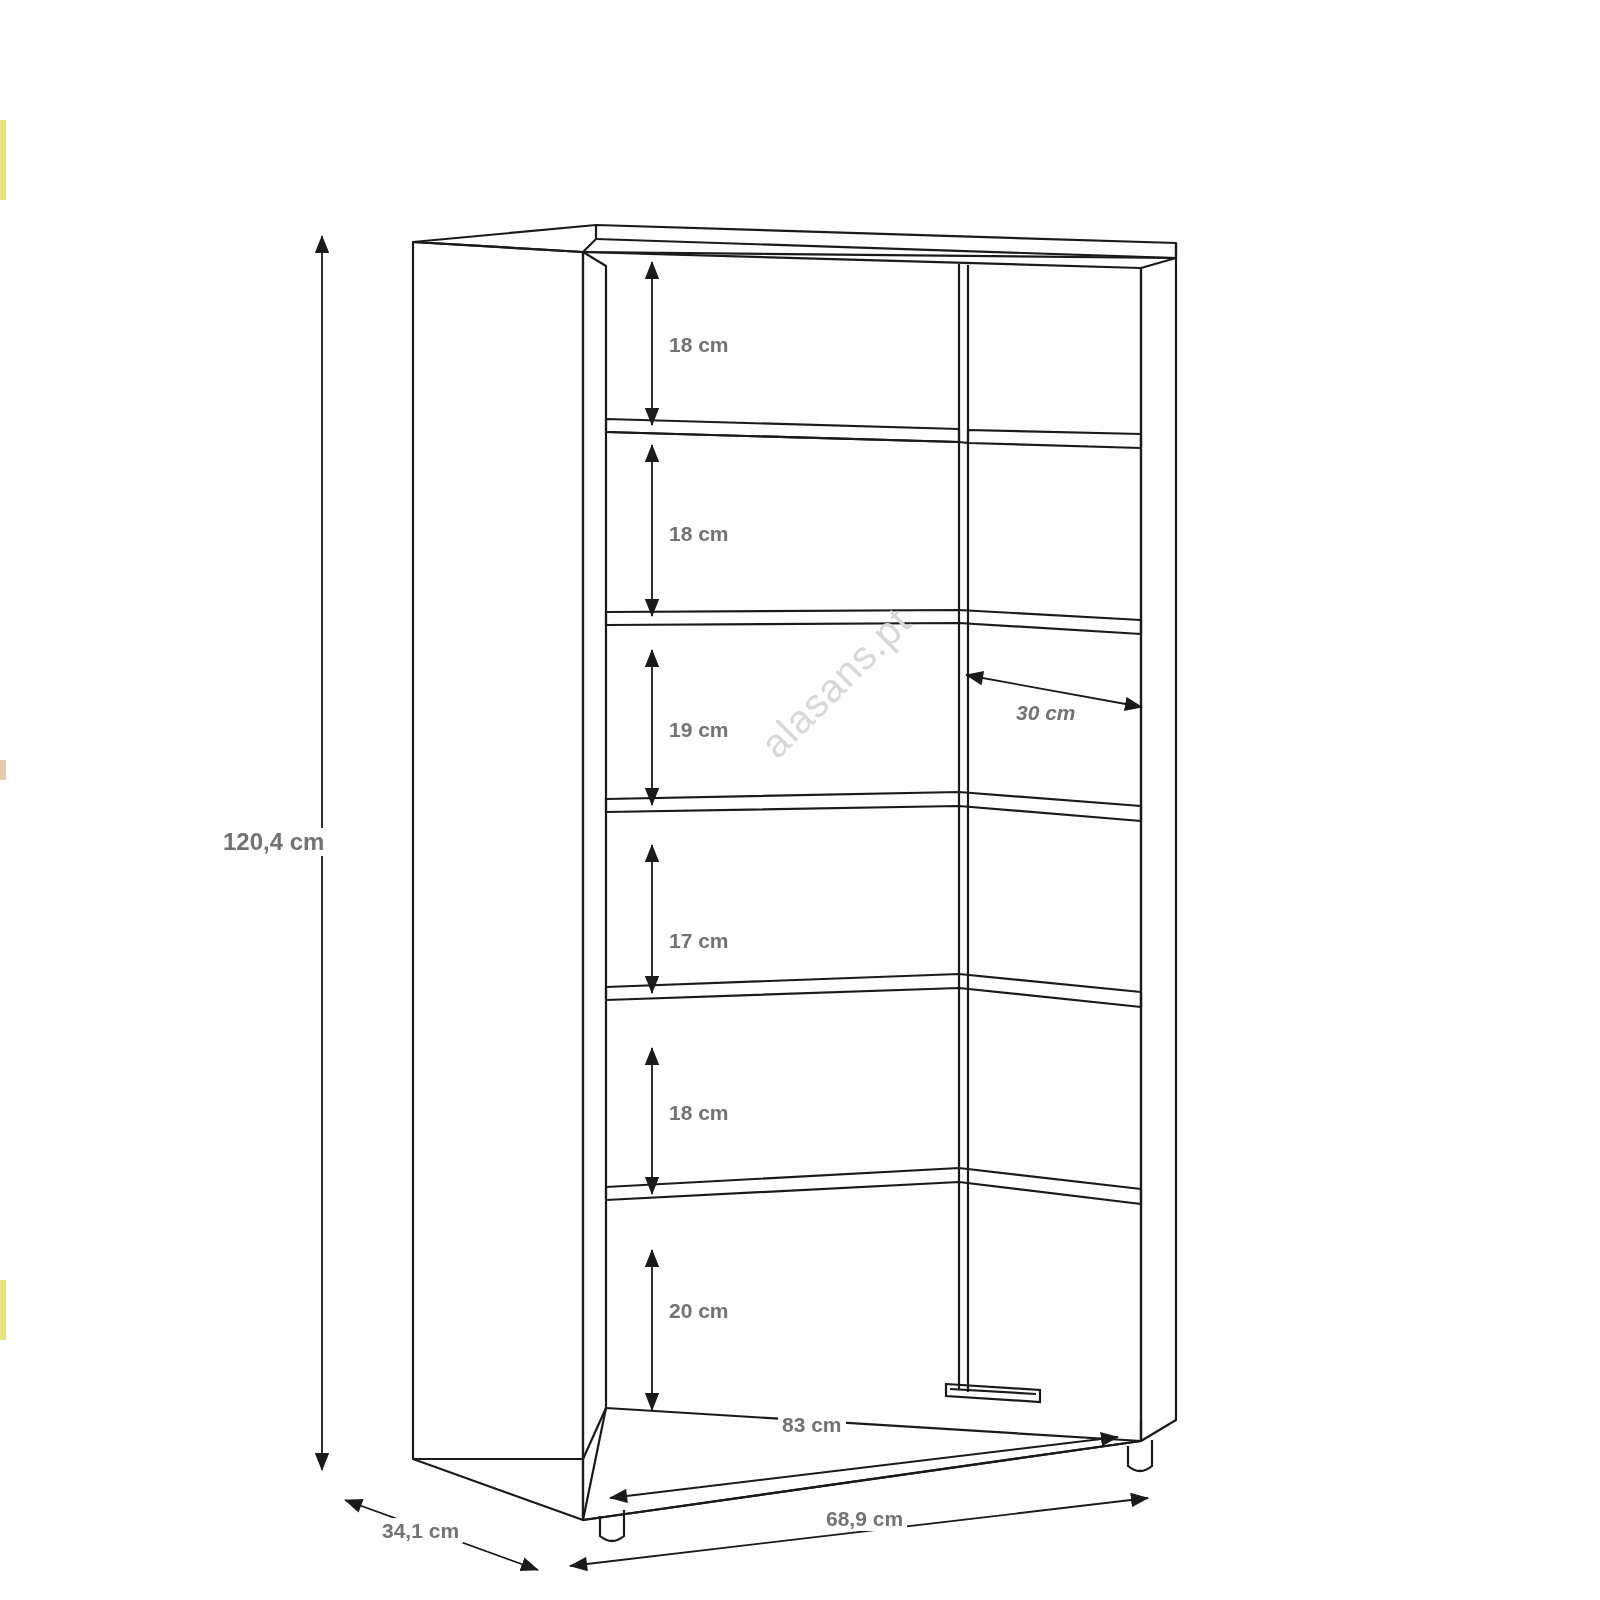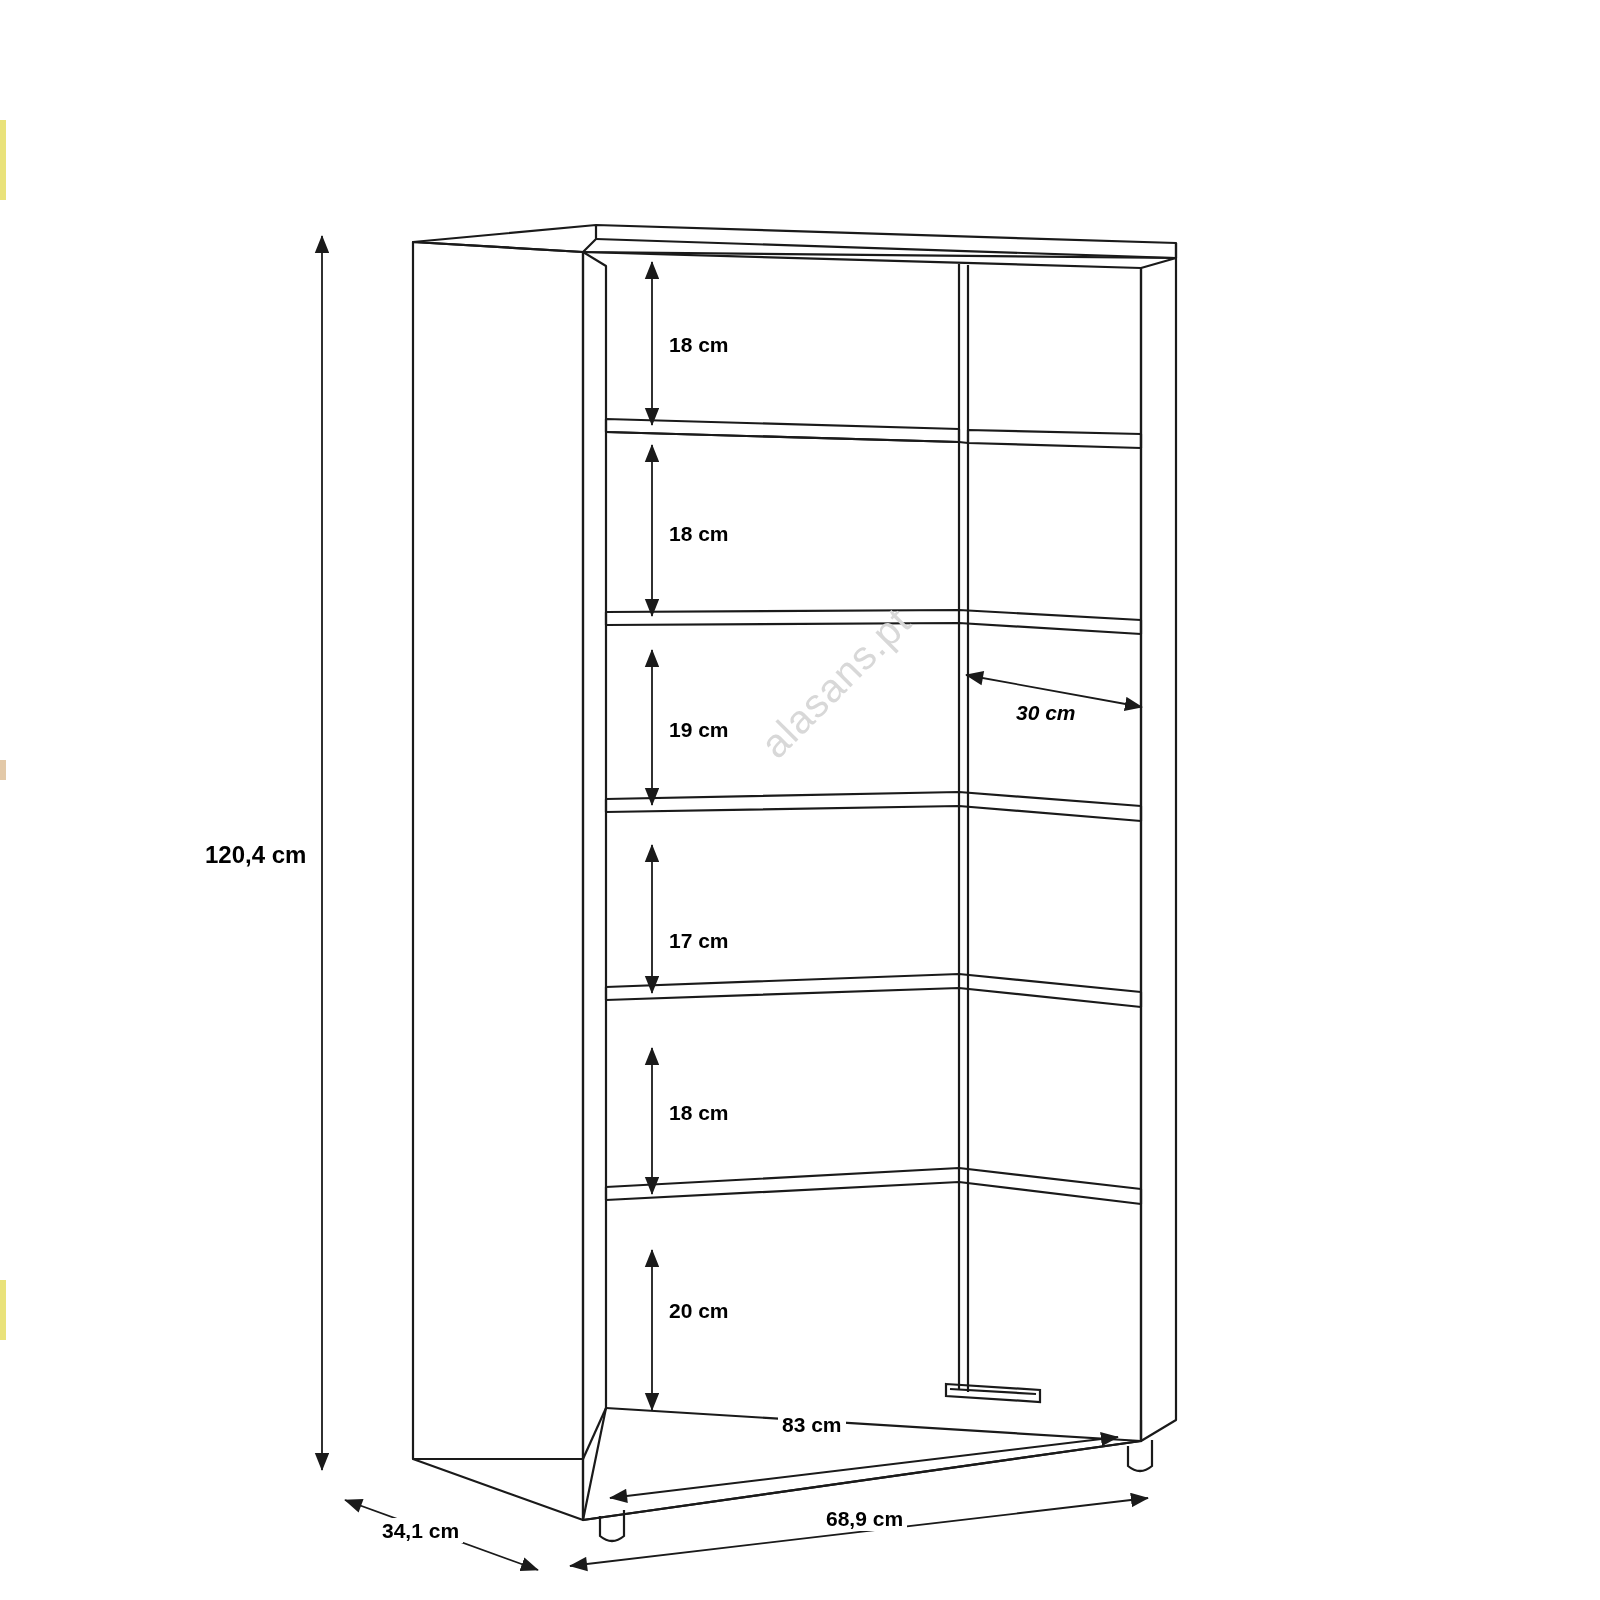--- a/index.html
+++ b/index.html
@@ -27,7 +27,7 @@
     font-family: "Liberation Sans", sans-serif;
     font-size: 21px;
     font-weight: bold;
-    color: #000000;
+    color: #737373;
     white-space: nowrap;
     background: #ffffff;
     padding: 1px 4px;

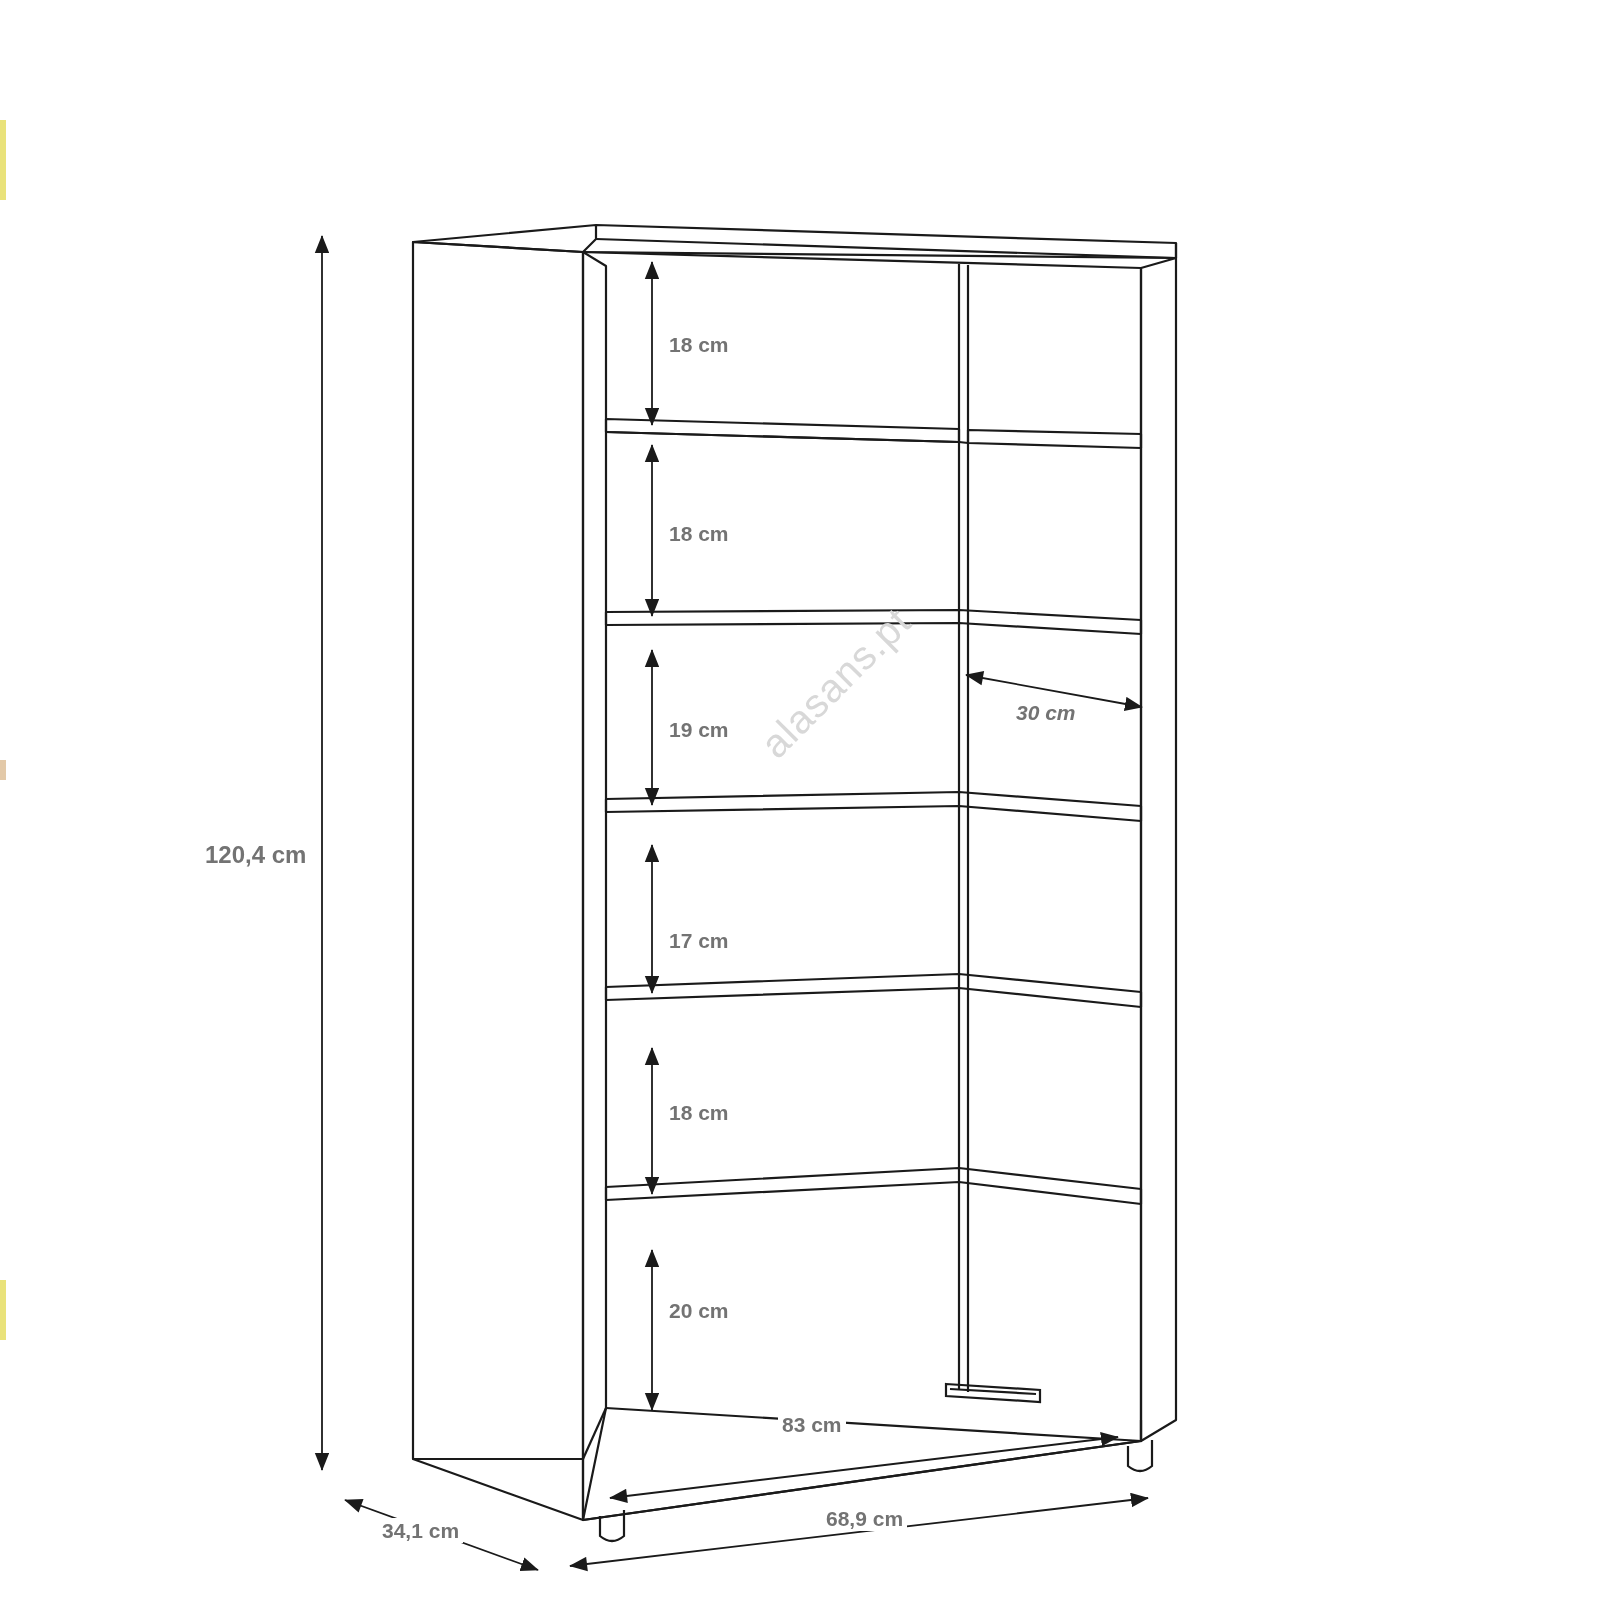--- a/index.html
+++ b/index.html
@@ -153,7 +153,7 @@
   <div class="edge-mark" style="left:0px; top:760px; width:6px; height:20px; background:#e3c9a8;"></div>
   <div class="edge-mark" style="left:0px; top:1280px; width:6px; height:60px; background:#e9e27a;"></div>
 
-  <div class="dim-label big" style="left:201px; top:828px;margin-top:13px;">120,4 cm</div>
+  <div class="dim-label big" style="left:219px; top:828px;">120,4 cm</div>
   <div class="dim-label" style="left:378px; top:1518px;">34,1 cm</div>
   <div class="dim-label" style="left:822px; top:1506px;">68,9 cm</div>
   <div class="dim-label" style="left:778px; top:1412px;">83 cm</div>

